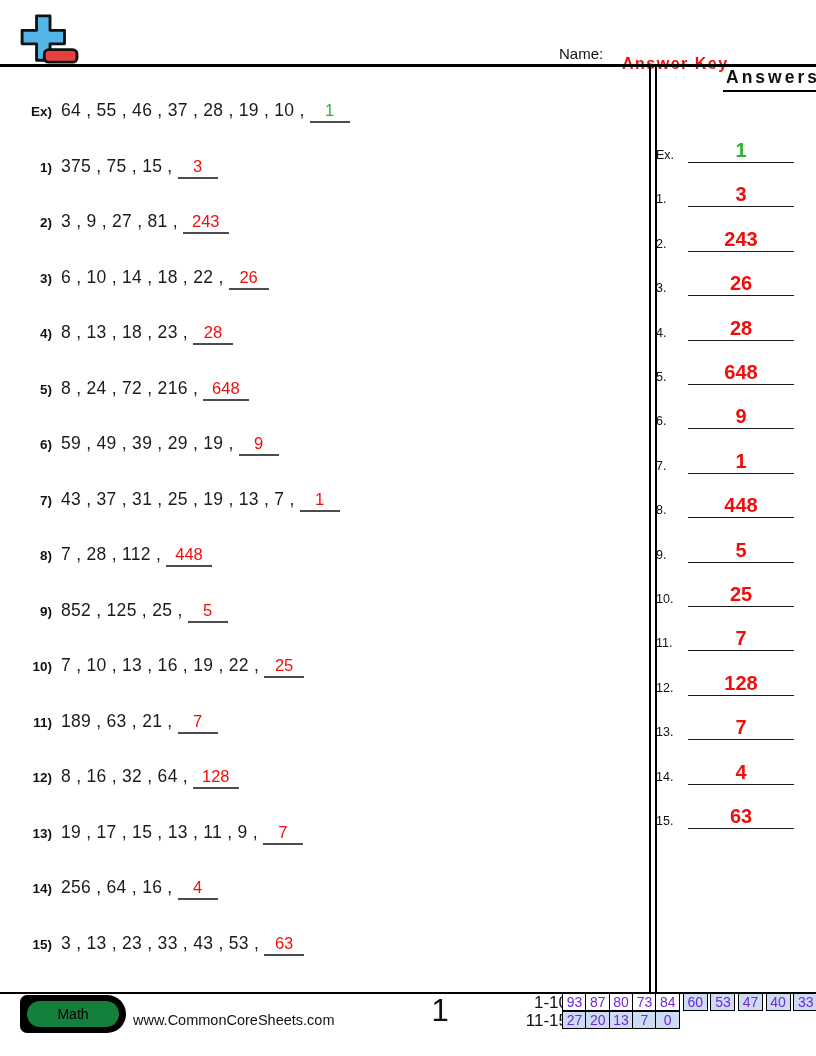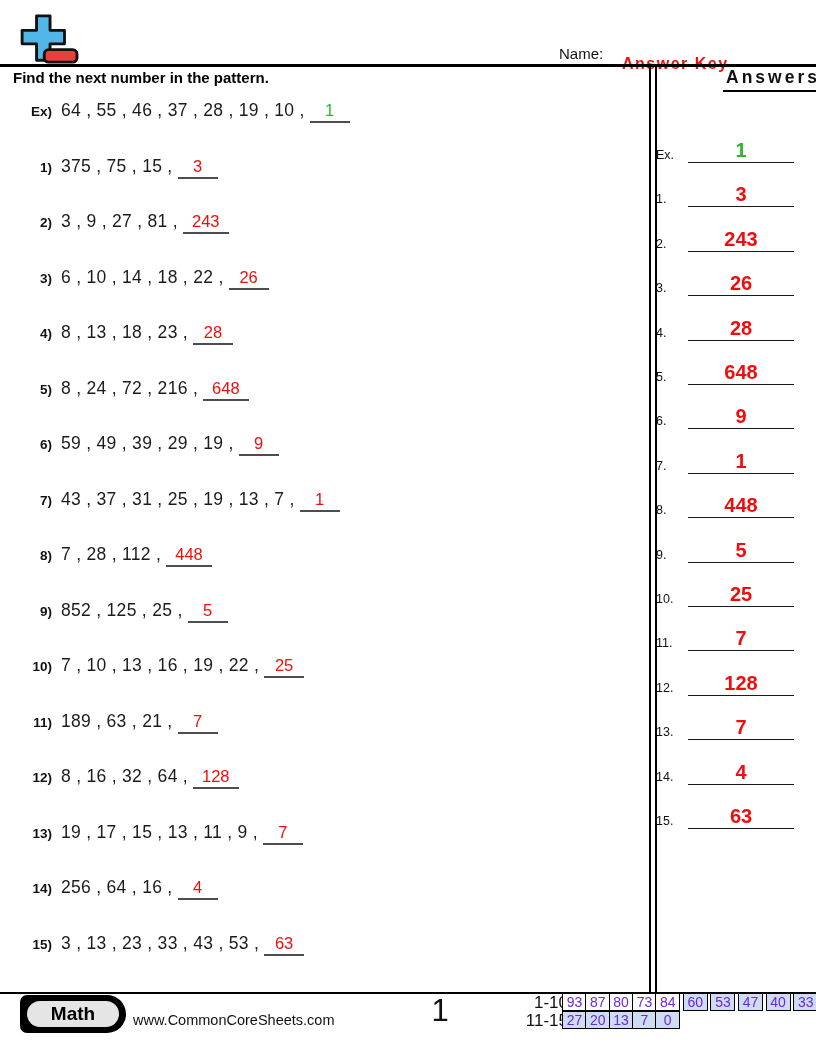--- a/index.html
+++ b/index.html
@@ -67,7 +67,6 @@
   <div class="name-label">Name:</div>
   <div class="answer-key">Answer Key</div>
   <div class="header-rule"></div>
-  <div class="instructions">Find the next number in the pattern.</div>
   <div class="vdivider"></div>
 
   <div class="q-row" style="top:100px">

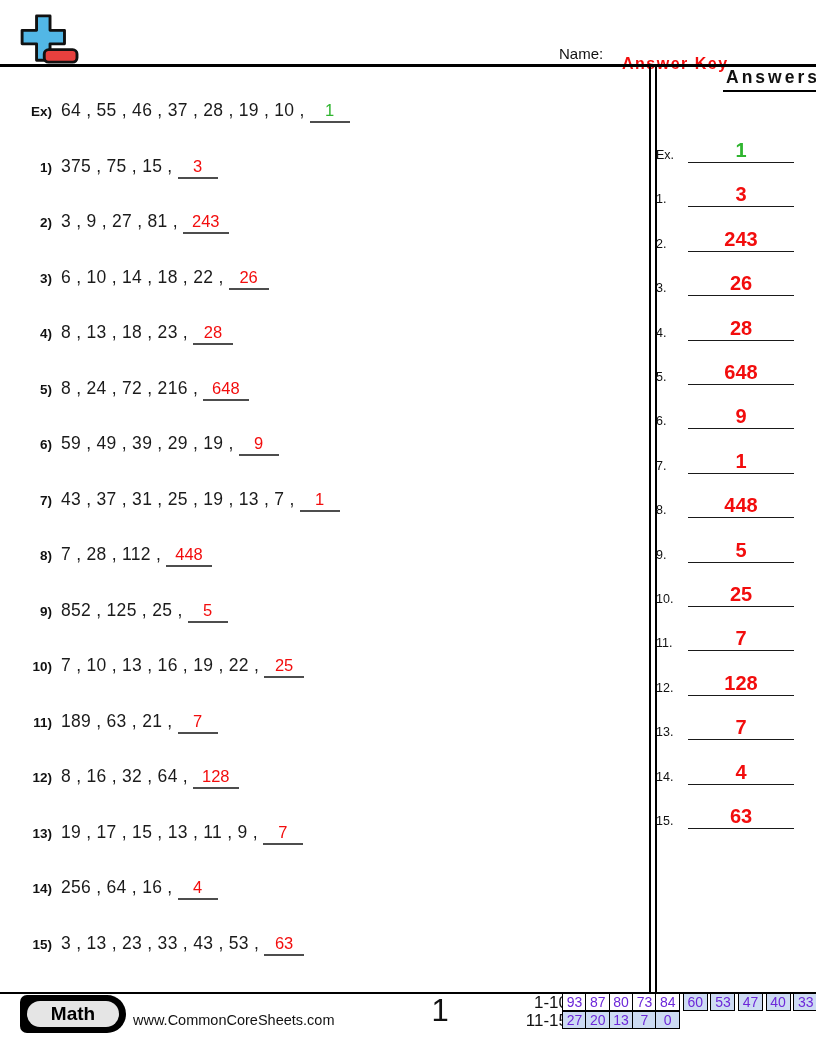--- a/index.html
+++ b/index.html
@@ -41,8 +41,8 @@
   .footer-rule{position:absolute;left:0;top:992px;width:816px;height:2.4px;background:#000;}
   .math-badge{position:absolute;left:20px;top:995px;width:106px;height:38px;background:#000;
               border-radius:7px 19px 19px 7px;display:flex;align-items:center;justify-content:center;}
-  .math-pill{background:#e5e5e5;border-radius:14px;width:92px;height:26px;display:flex;
-             align-items:center;justify-content:center;font-weight:700;font-size:19px;color:#000;}
+  .math-pill{background:#15803d;border-radius:14px;width:92px;height:26px;display:flex;
+             align-items:center;justify-content:center;font-weight:400;font-size:14px;color:#000;}
   .site{position:absolute;left:133px;top:1012px;font-size:14.5px;color:#111;}
   .page-num{position:absolute;left:400px;top:993px;width:80px;text-align:center;
             font-size:31px;color:#111;}

